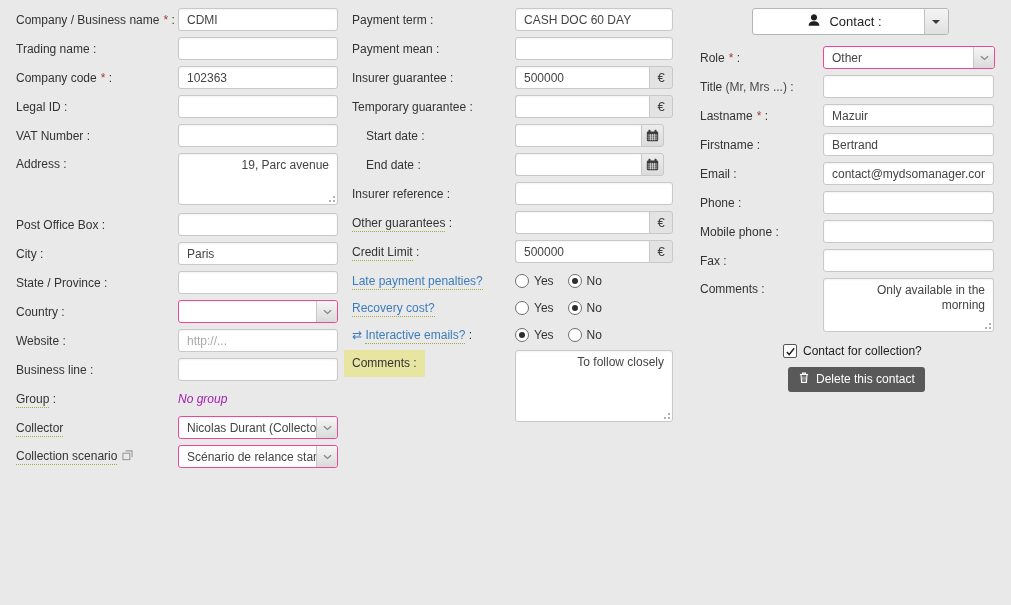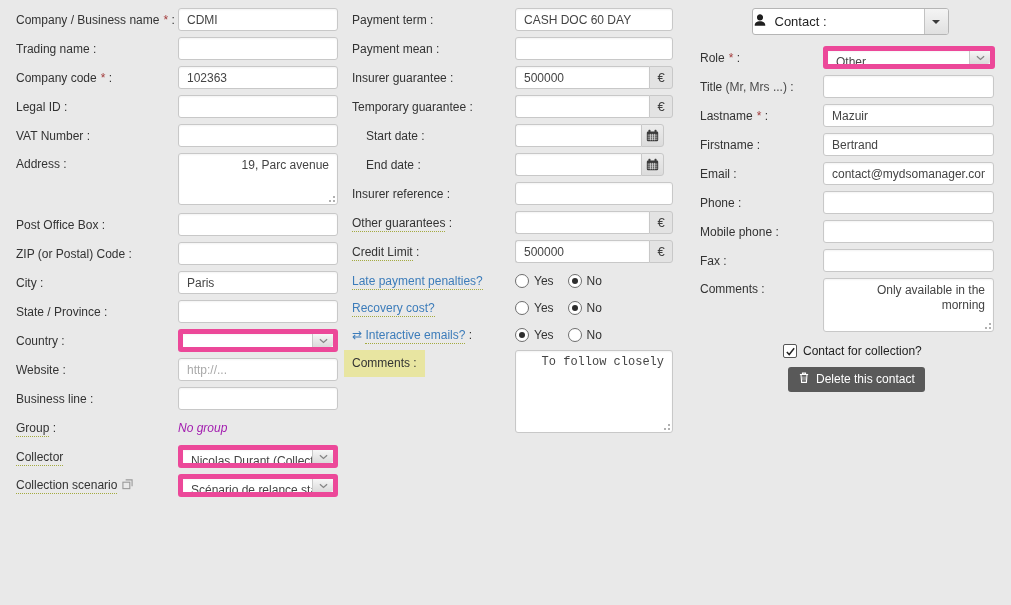--- a/index.html
+++ b/index.html
@@ -73,8 +73,8 @@
   .contact-row { height:27px; margin-bottom:11px; display:flex; justify-content:center; }
   .contact-btn { display:flex; height:27px; border:1px solid #b5b5b5; border-radius:3px;
                  overflow:hidden; background:#fff; cursor:pointer; }
-  .contact-btn .main { width:171px; display:flex; align-items:center; gap:8px; 
-                       font-size:13px; color:#222; }
+  .contact-btn .main { width:171px; display:flex; align-items:center; gap:8px; padding-left:13px;
+                       font-size:13px; color:#222;justify-content:center; }
   .contact-btn .arrow { width:24px; border-left:1px solid #c2c2c2;
                         background:linear-gradient(#f4f4f4,#e0e0e0);
                         display:flex; align-items:center; justify-content:center; }

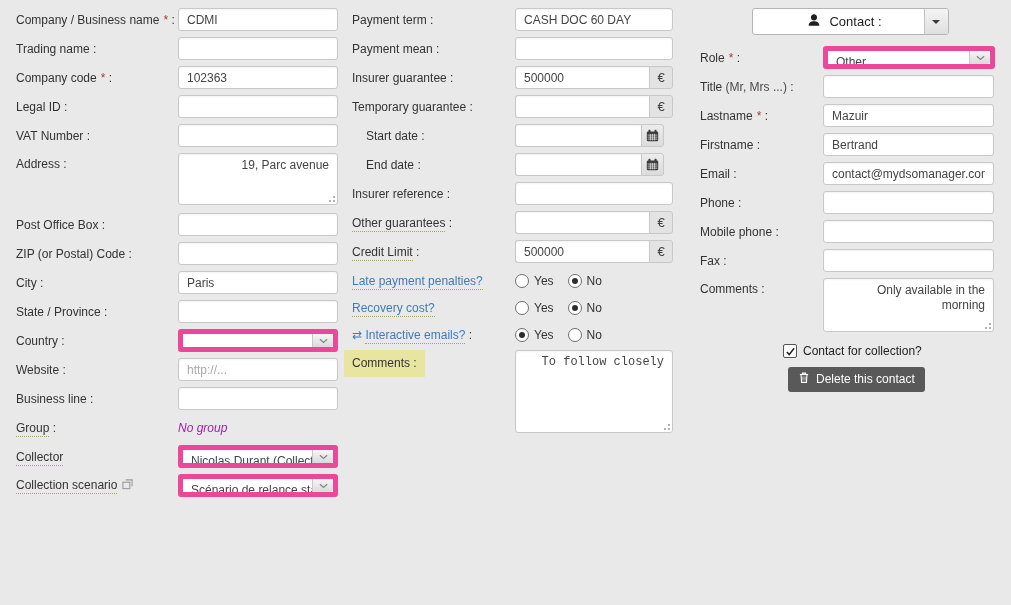--- a/index.html
+++ b/index.html
@@ -50,7 +50,7 @@
   .addon.euro { width:24px; }
   .addon.cal  { width:23px; background:linear-gradient(#ececec,#dcdcdc); cursor:pointer; }
 
-  .select { display:flex; height:23px; border:5px solid #ec4899; border-radius:3px; background:#fff;
+  .select { display:flex; height:23px; border:1px solid #ec4899; border-radius:3px; background:#fff;
             box-shadow: inset 0 1px 2px rgba(0,0,0,0.04); cursor:pointer; }
   .select .val { flex:1; font-size:12px; color:#444; padding:4px 0 0 8px;
                  white-space:nowrap; overflow:hidden; }

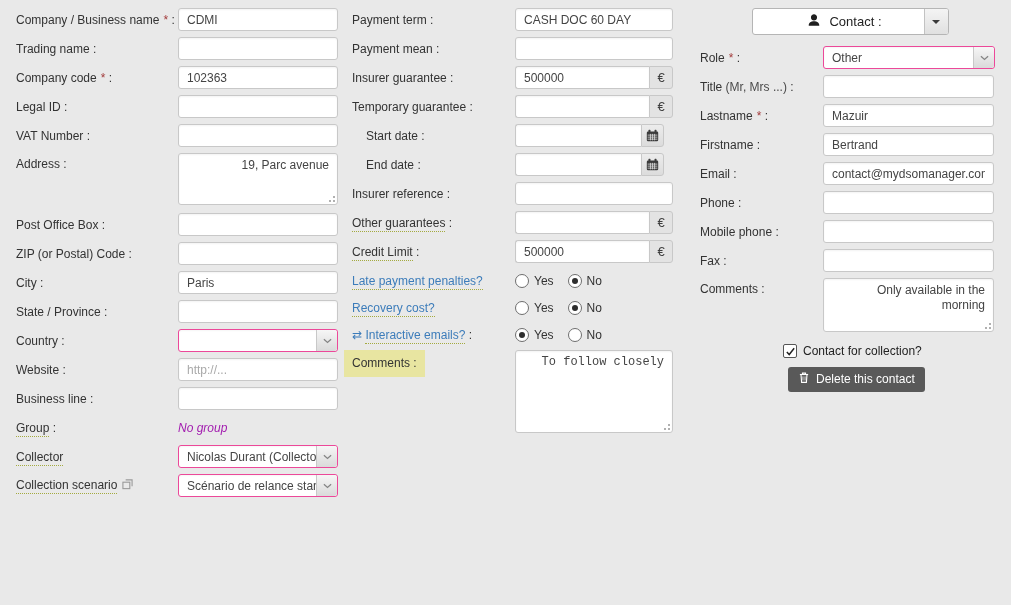--- a/index.html
+++ b/index.html
@@ -138,10 +138,6 @@
       <input class="txt full" value="" style="">
     </div>
 
-    <div class="row">
-      <label class="lbl"><span>ZIP (or Postal) Code</span><span> :</span></label>
-      <input class="txt full" value="" style="">
-    </div>
 
     <div class="row">
       <label class="lbl"><span>City</span><span> :</span></label>

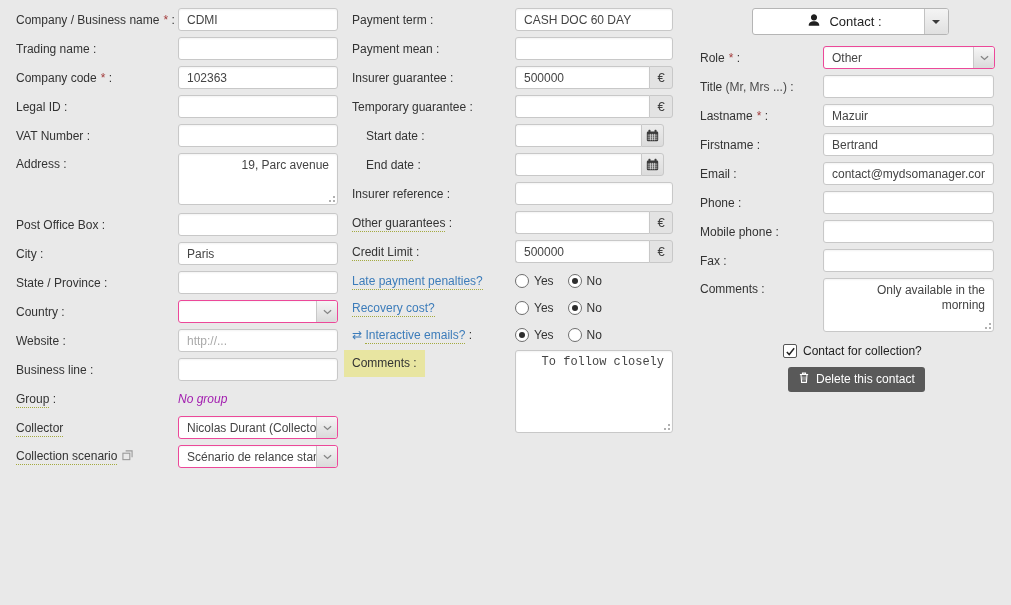--- a/index.html
+++ b/index.html
@@ -320,7 +320,7 @@
     <div class="row tall">
       <label class="lbl" style="padding-top:0;"><span class="hl"><span>Comments</span><span> :</span></span></label>
       <span class="ta-wrap">
-        <textarea class="ta" style="width: 158px; height: 83px; font-family: Liberation Mono, monospace;">To follow closely</textarea>
+        <textarea class="ta" style="width: 158px; height: 72px;">To follow closely</textarea>
         <span class="grip"></span>
       </span>
     </div>

